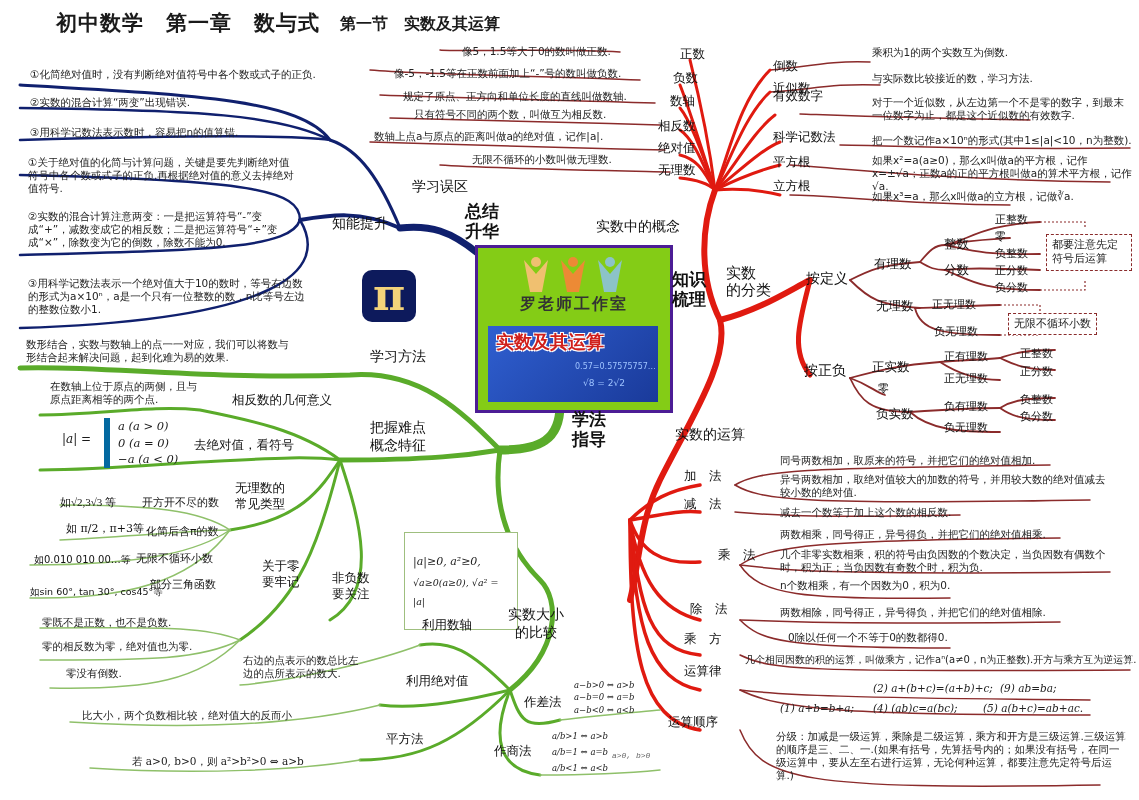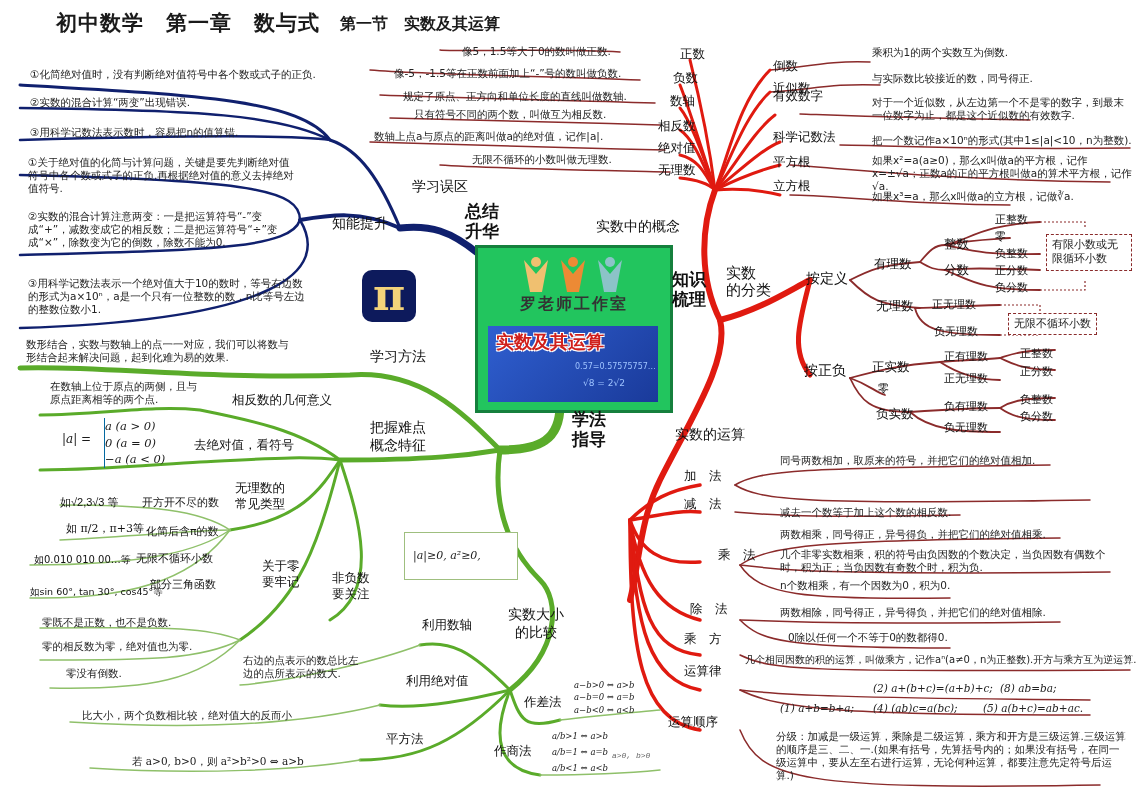--- a/index.html
+++ b/index.html
@@ -235,7 +235,7 @@
 <div class="t l3" style="left:773px; top:154px;">平方根</div>
 <div class="t l3" style="left:773px; top:178px;">立方根</div>
 <div class="t note" style="left:872px; top:46px;">乘积为1的两个实数互为倒数.</div>
-<div class="t note" style="left:872px; top:72px;">与实际数比较接近的数，同号得正.</div>
+<div class="t note" style="left:872px; top:72px;">与实际数比较接近的数，学习方法.</div>
 <div class="t note multi" style="left:872px; top:96px; width:260px;">对于一个近似数，从左边第一个不是零的数字，到最末一位数字为止，都是这个近似数的有效数字.</div>
 <div class="t note" style="left:872px; top:134px;">把一个数记作a×10ⁿ的形式(其中1≤|a|&lt;10，n为整数).</div>
 <div class="t note multi" style="left:872px; top:154px; width:260px;">如果x²=a(a≥0)，那么x叫做a的平方根，记作x=±√a；正数a的正的平方根叫做a的算术平方根，记作√a.</div>

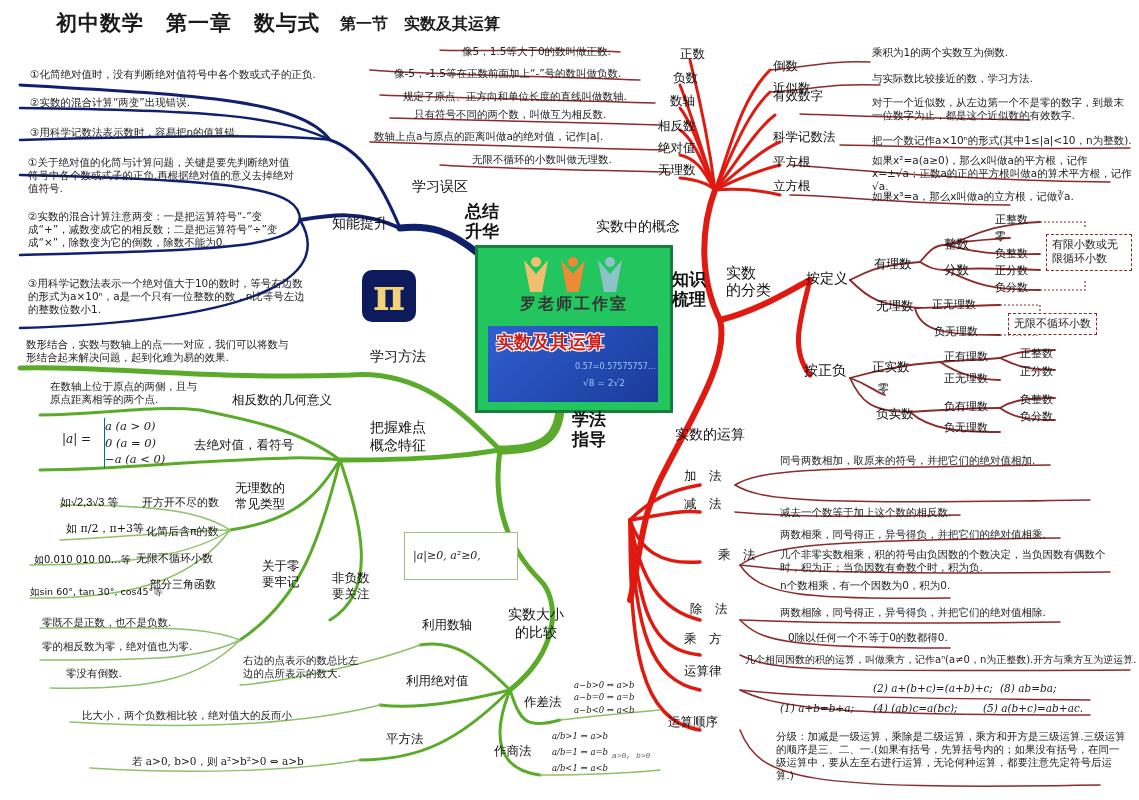--- a/index.html
+++ b/index.html
@@ -255,7 +255,7 @@
 <div class="t l3" style="left:876px; top:298px;">无理数</div>
 <div class="t l4" style="left:932px; top:298px;">正无理数</div>
 <div class="t l4" style="left:934px; top:325px;">负无理数</div>
-<div class="box-dashed" style="left:1046px; top:234px; width:74px;">有限小数或无限循环小数</div>
+<div class="box-dashed" style="left:1046px; top:234px; width:74px;">都要注意先定符号后运算</div>
 <div class="box-dashed" style="left:1008px; top:313px;">无限不循环小数</div>
 
 <div class="t l2" style="left:804px; top:362px;">按正负</div>

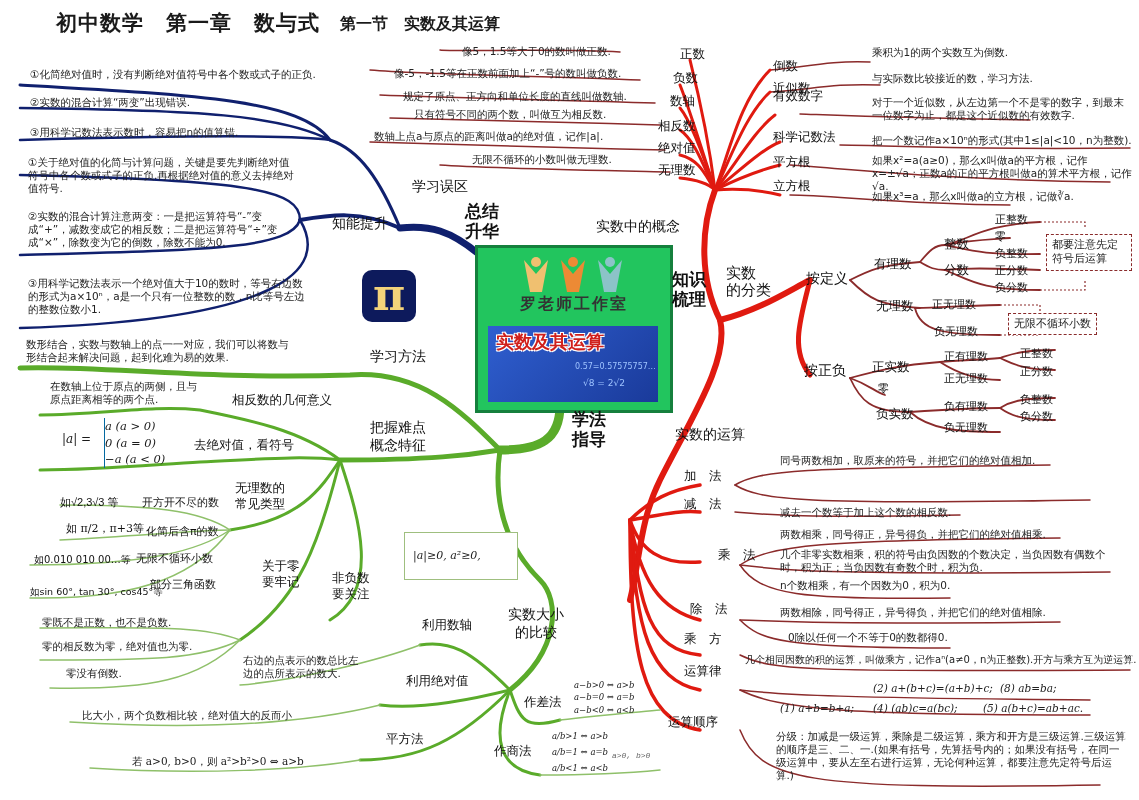--- a/index.html
+++ b/index.html
@@ -21,7 +21,7 @@
   .box-solid { position: absolute; border: 1px solid #9fbf7f; padding: 12px 8px; font-size: 11px;
                background: #fff; line-height: 2; font-family: "DejaVu Serif", serif; font-style: italic; }
   .center { position: absolute; left: 475px; top: 245px; width: 192px; height: 162px;
-            border: 3px solid #15803d; background: #22c55e; }
+            border: 3px solid #4c1d95; background: #84cc16; }
   .center .logo-people { position: absolute; left: 40px; top: 6px; width: 110px; height: 40px; }
   .center .studio { position: absolute; left: 0; top: 46px; width: 100%; text-align: center;
                     font-size: 16px; font-weight: bold; color: #333; letter-spacing: 2px; }

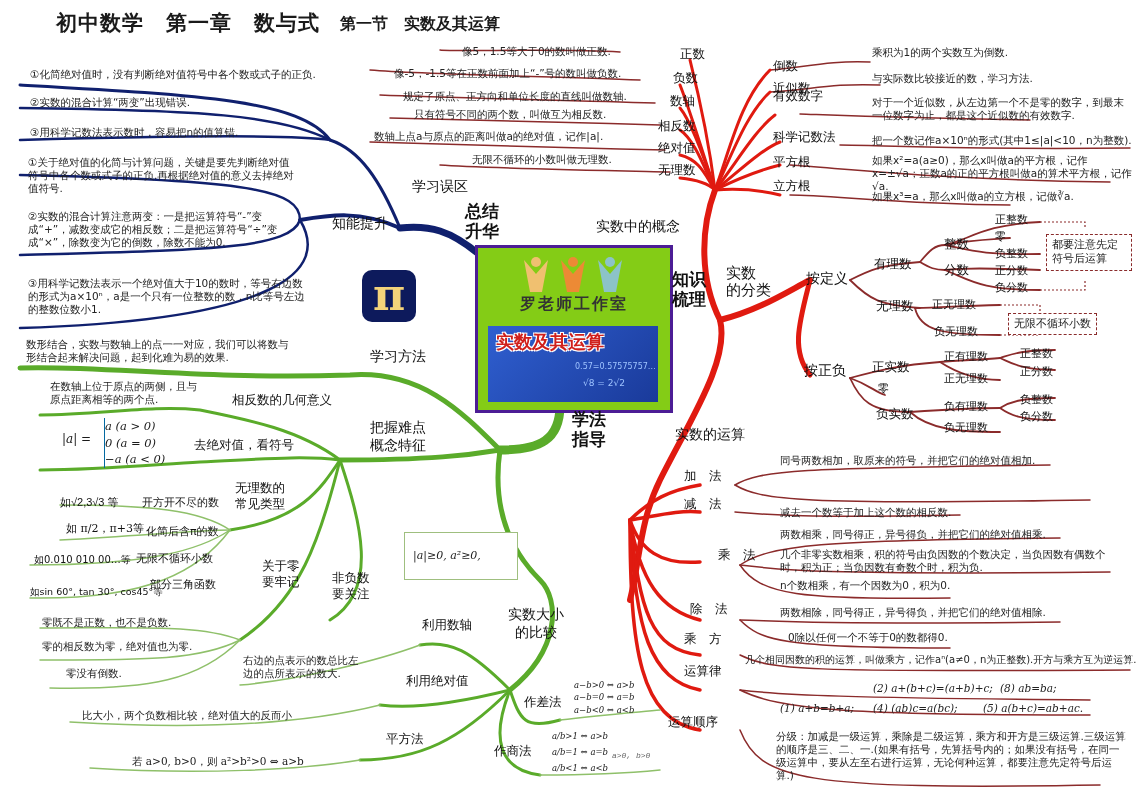--- a/index.html
+++ b/index.html
@@ -305,7 +305,7 @@
 <div class="t note multi" style="left:50px; top:380px; width:150px;">在数轴上位于原点的两侧，且与原点距离相等的两个点.</div>
 <div class="t l3" style="left:194px; top:437px;">去绝对值，看符号</div>
 <div class="t" style="left:62px; top:432px; font-family:'DejaVu Serif',serif; font-style:italic; font-size:12px;">|a| =</div>
-<div class="t" style="left:104px; top:418px; font-family:'DejaVu Serif',serif; font-style:italic; font-size:11.5px; line-height:1.45; border-left:1px solid #0369a1; padding-left:0;">
+<div class="t" style="left:104px; top:418px; font-family:'DejaVu Serif',serif; font-style:italic; font-size:11.5px; line-height:1.45; border-left:6px solid #0369a1; padding-left:8px;">
   <div>a (a &gt; 0)</div>
   <div>0 (a = 0)</div>
   <div>−a (a &lt; 0)</div>

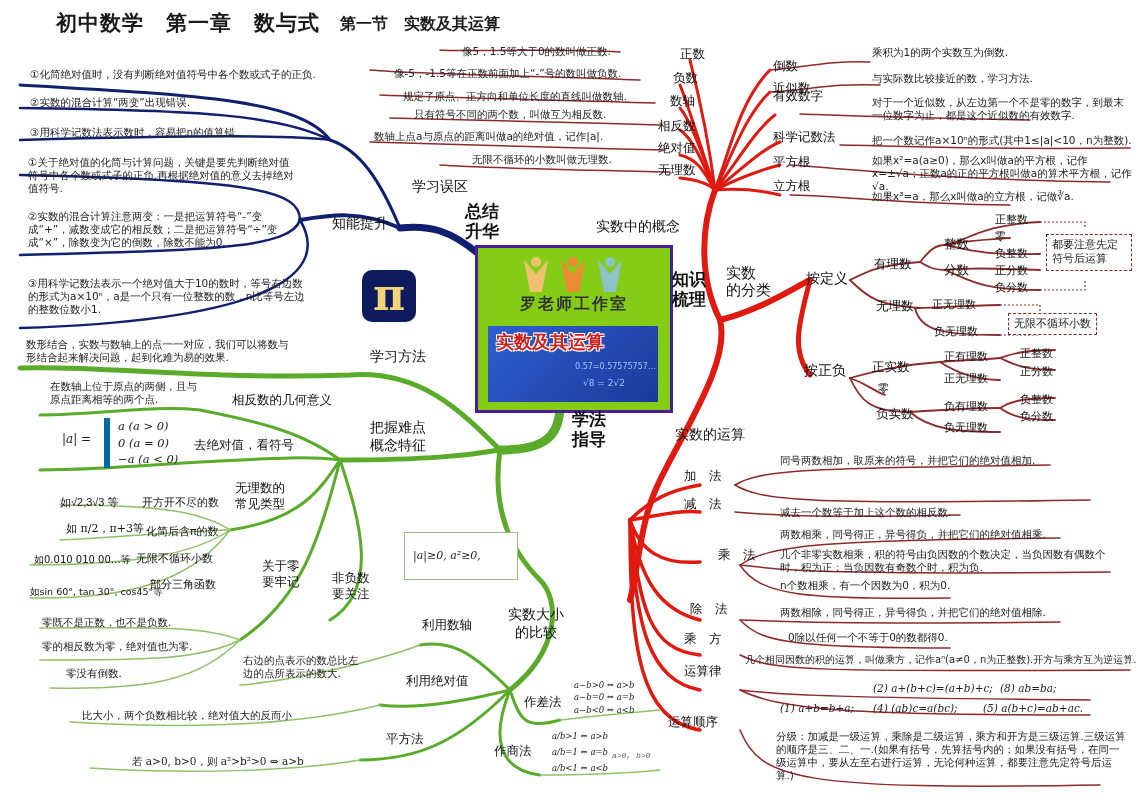--- a/index.html
+++ b/index.html
@@ -274,6 +274,7 @@
 <div class="t l2" style="left:675px; top:426px;">实数的运算</div>
 <div class="t l3" style="left:684px; top:468px;">加　法</div>
 <div class="t note" style="left:780px; top:454px;">同号两数相加，取原来的符号，并把它们的绝对值相加.</div>
+<div class="t note multi" style="left:780px; top:473px; width:330px;">异号两数相加，取绝对值较大的加数的符号，并用较大数的绝对值减去较小数的绝对值.</div>
 <div class="t l3" style="left:684px; top:496px;">减　法</div>
 <div class="t note" style="left:780px; top:506px;">减去一个数等于加上这个数的相反数.</div>
 <div class="t l3" style="left:686px; top:547px;margin-left:32px;">乘　法</div>

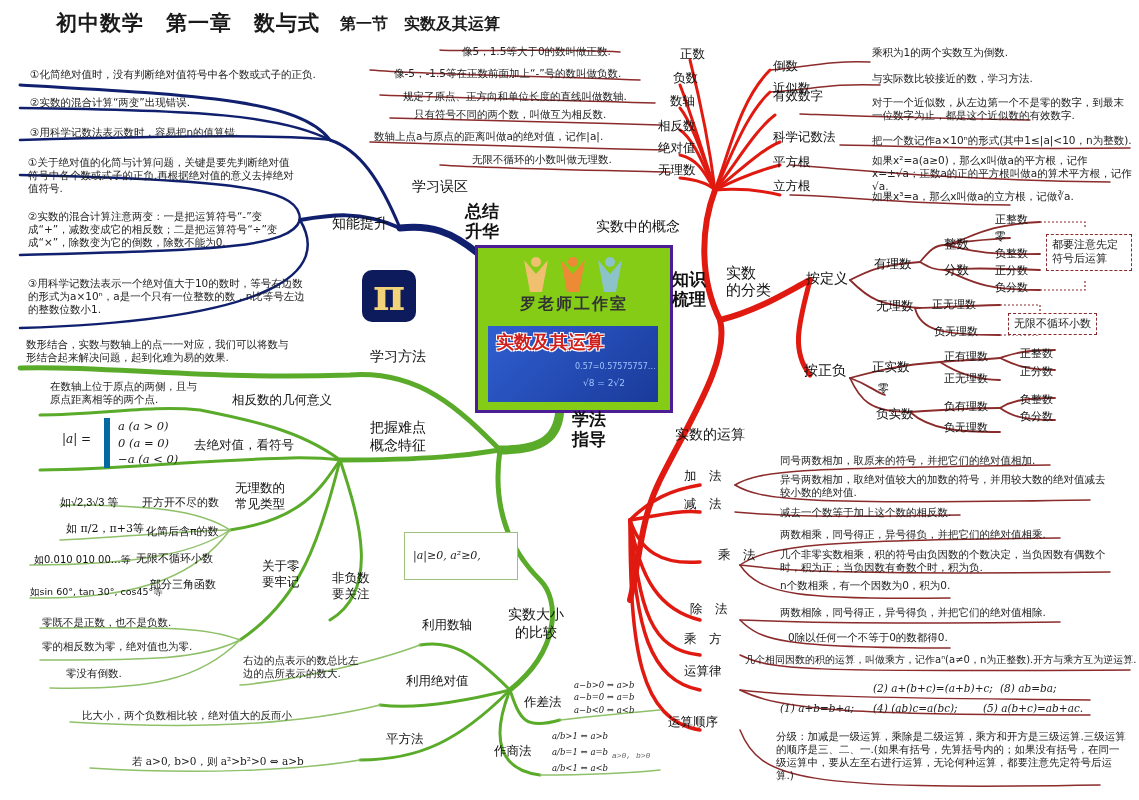--- a/index.html
+++ b/index.html
@@ -315,7 +315,7 @@
 <div class="t l3" style="left:235px; top:480px; white-space:pre;">无理数的
 常见类型</div>
 <div class="t l4" style="left:142px; top:496px;">开方开不尽的数</div>
-<div class="t l4" style="left:60px; top:496px; font-family:Liberation Sans, sans-serif;">如√2,3√3 等</div>
+<div class="t l4" style="left:60px; top:496px; font-family:Liberation Serif, serif;">如√2,3√3 等</div>
 <div class="t l4" style="left:146px; top:525px;">化简后含π的数</div>
 <div class="t l4" style="left:66px; top:522px; font-family:'DejaVu Serif',serif;">如 π/2，π+3等</div>
 <div class="t l4" style="left:136px; top:552px;">无限不循环小数</div>

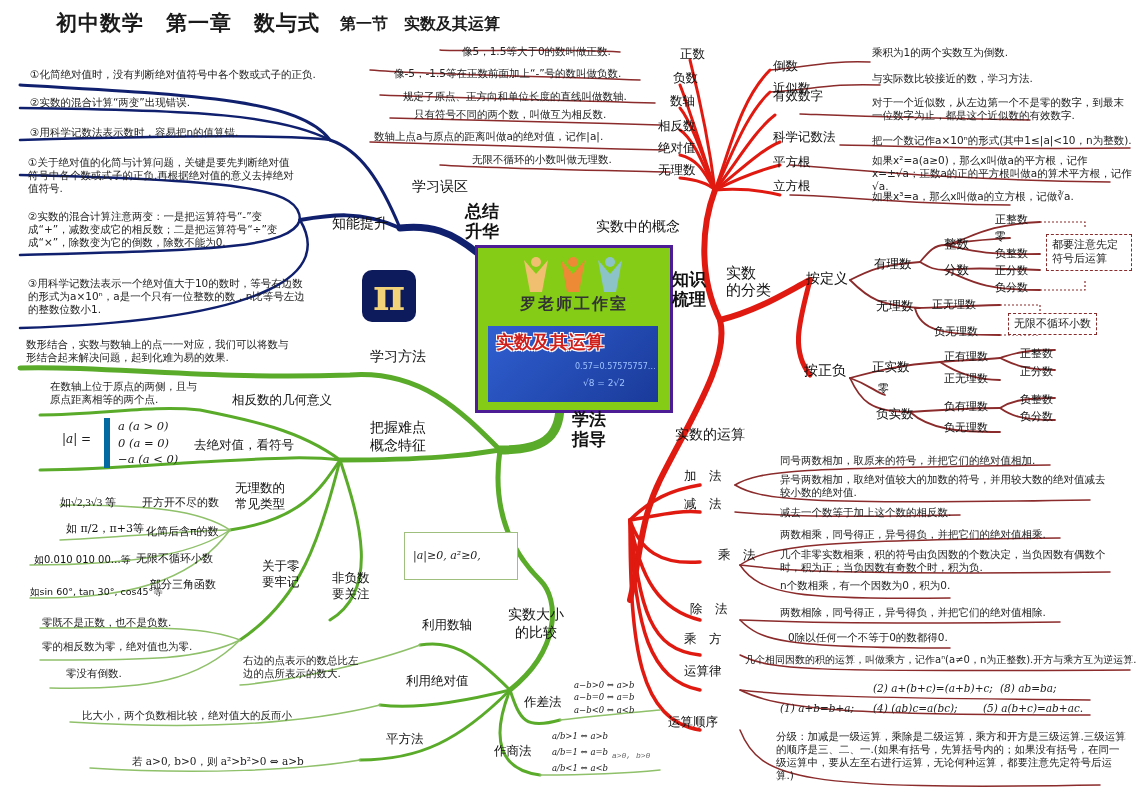--- a/index.html
+++ b/index.html
@@ -18,7 +18,7 @@
   .l4 { font-size: 11px; color: #111; }
   .box-dashed { position: absolute; border: 1px dashed #8a2b2b; padding: 3px 5px; font-size: 11px;
                 background: #fff; line-height: 1.3; }
-  .box-solid { position: absolute; border: 1px solid #9fbf7f; padding: 12px 8px; font-size: 11px;
+  .box-solid { position: absolute; border: 1px solid #9fbf7f; padding: 18px 8px; font-size: 11px;
                background: #fff; line-height: 2; font-family: "DejaVu Serif", serif; font-style: italic; }
   .center { position: absolute; left: 475px; top: 245px; width: 192px; height: 162px;
             border: 3px solid #4c1d95; background: #84cc16; }

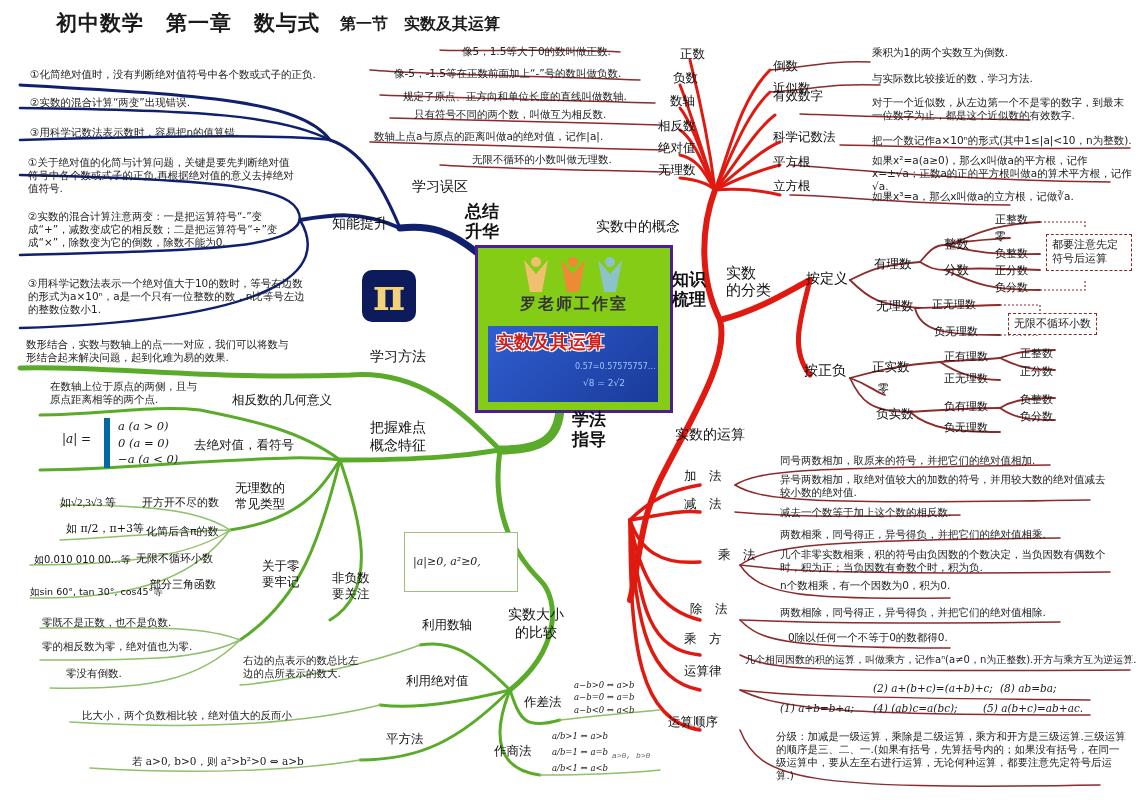--- a/index.html
+++ b/index.html
@@ -333,6 +333,7 @@
 要关注</div>
 <div class="box-solid" style="left:404px; top:532px; width:96px;">
   <div>|a|≥0, a²≥0,</div>
+  <div style="font-size:9.5px;">√a≥0(a≥0), √a² = |a|</div>
 </div>
 
 <div class="t l2" style="left:508px; top:606px; white-space:pre; text-align:center;">实数大小

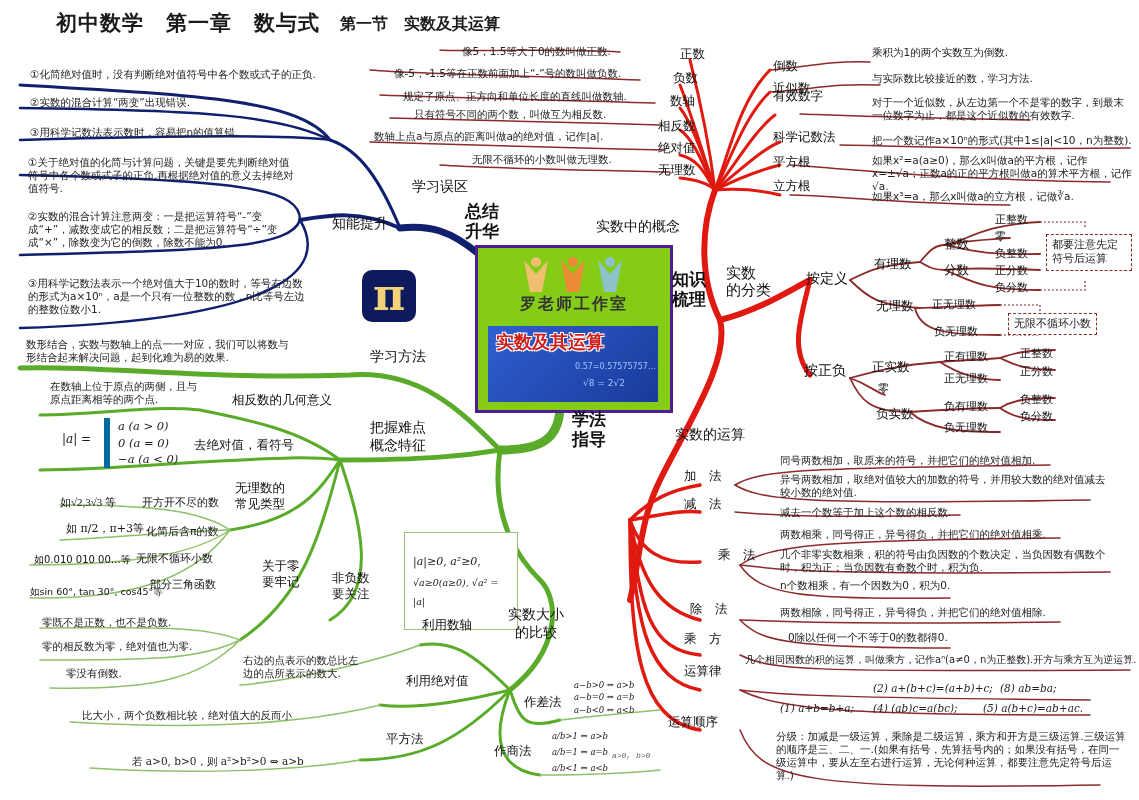--- a/index.html
+++ b/index.html
@@ -289,7 +289,7 @@
 <div class="t l3" style="left:684px; top:663px;">运算律</div>
 <div class="t note" style="left:780px; top:702px; font-family:'DejaVu Serif',serif; font-style:italic;">(1) a+b=b+a;</div>
 <div class="t note" style="left:873px; top:682px; font-family:'DejaVu Serif',serif; font-style:italic;">(2) a+(b+c)=(a+b)+c;</div>
-<div class="t note" style="left:1000px; top:682px; font-family:'DejaVu Serif',serif; font-style:italic;">(8) ab=ba;</div>
+<div class="t note" style="left:1000px; top:682px; font-family:'DejaVu Serif',serif; font-style:italic;">(9) ab=ba;</div>
 <div class="t note" style="left:873px; top:702px; font-family:'DejaVu Serif',serif; font-style:italic;">(4) (ab)c=a(bc);</div>
 <div class="t note" style="left:983px; top:702px; font-family:'DejaVu Serif',serif; font-style:italic;">(5) a(b+c)=ab+ac.</div>
 <div class="t l3" style="left:668px; top:714px;">运算顺序</div>

